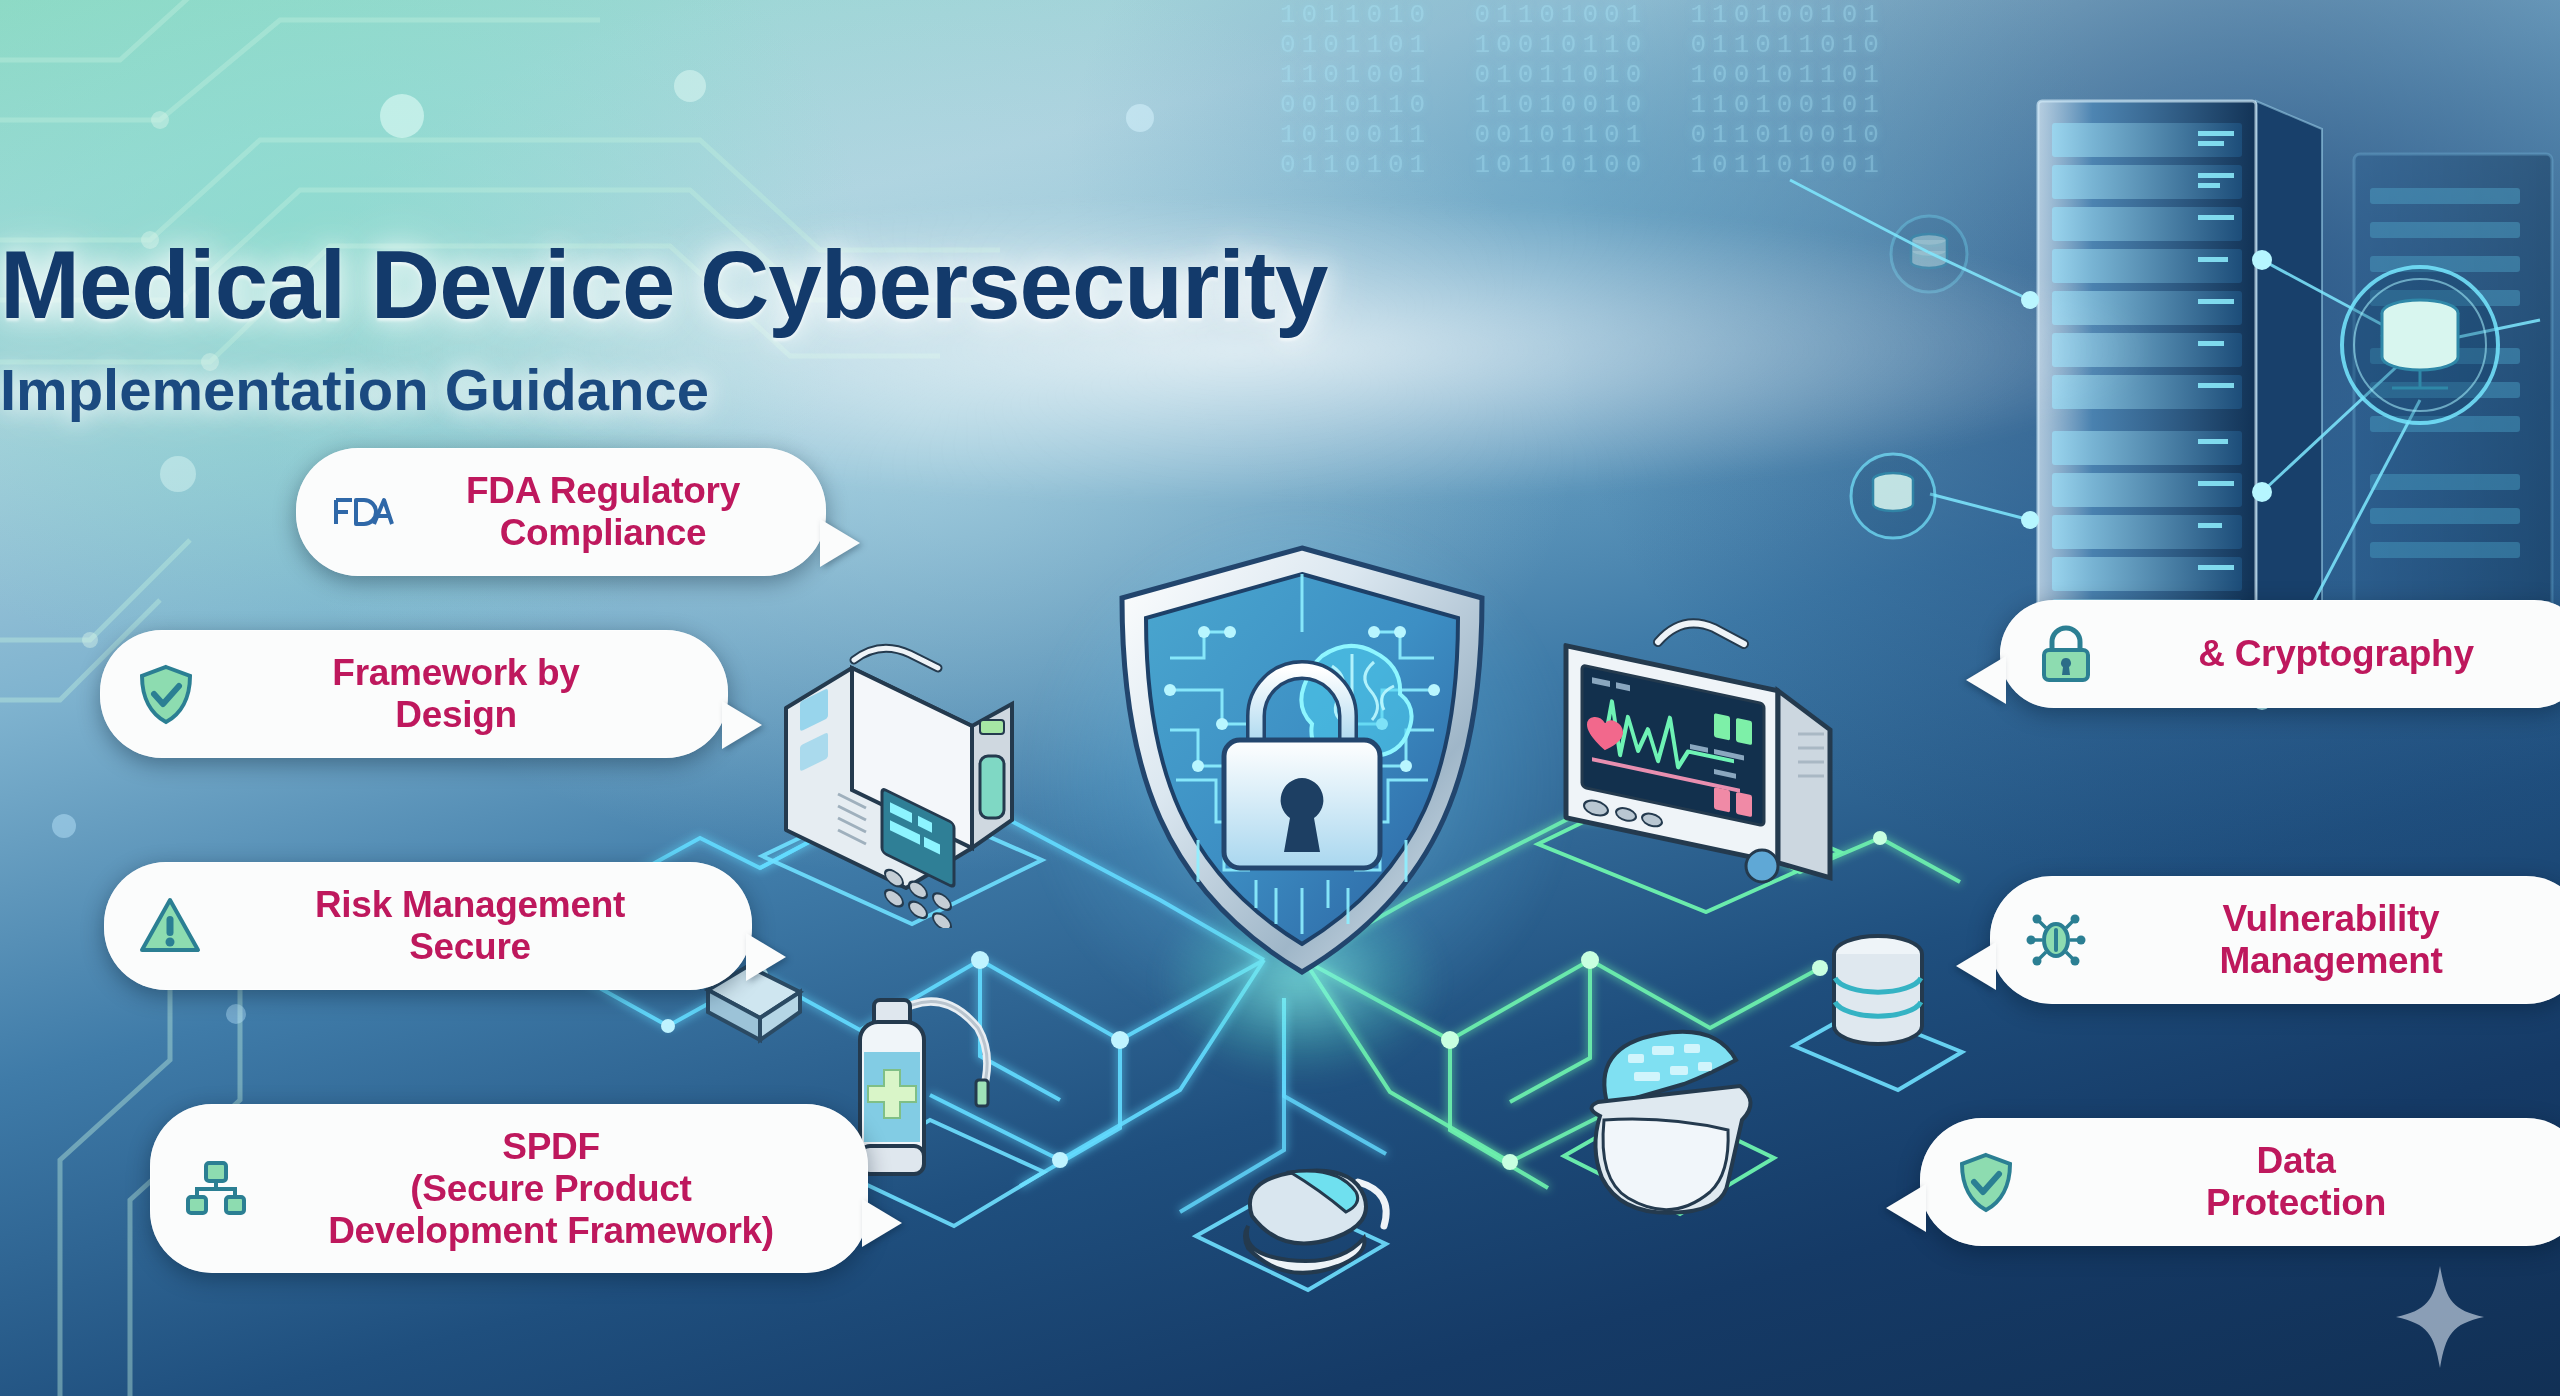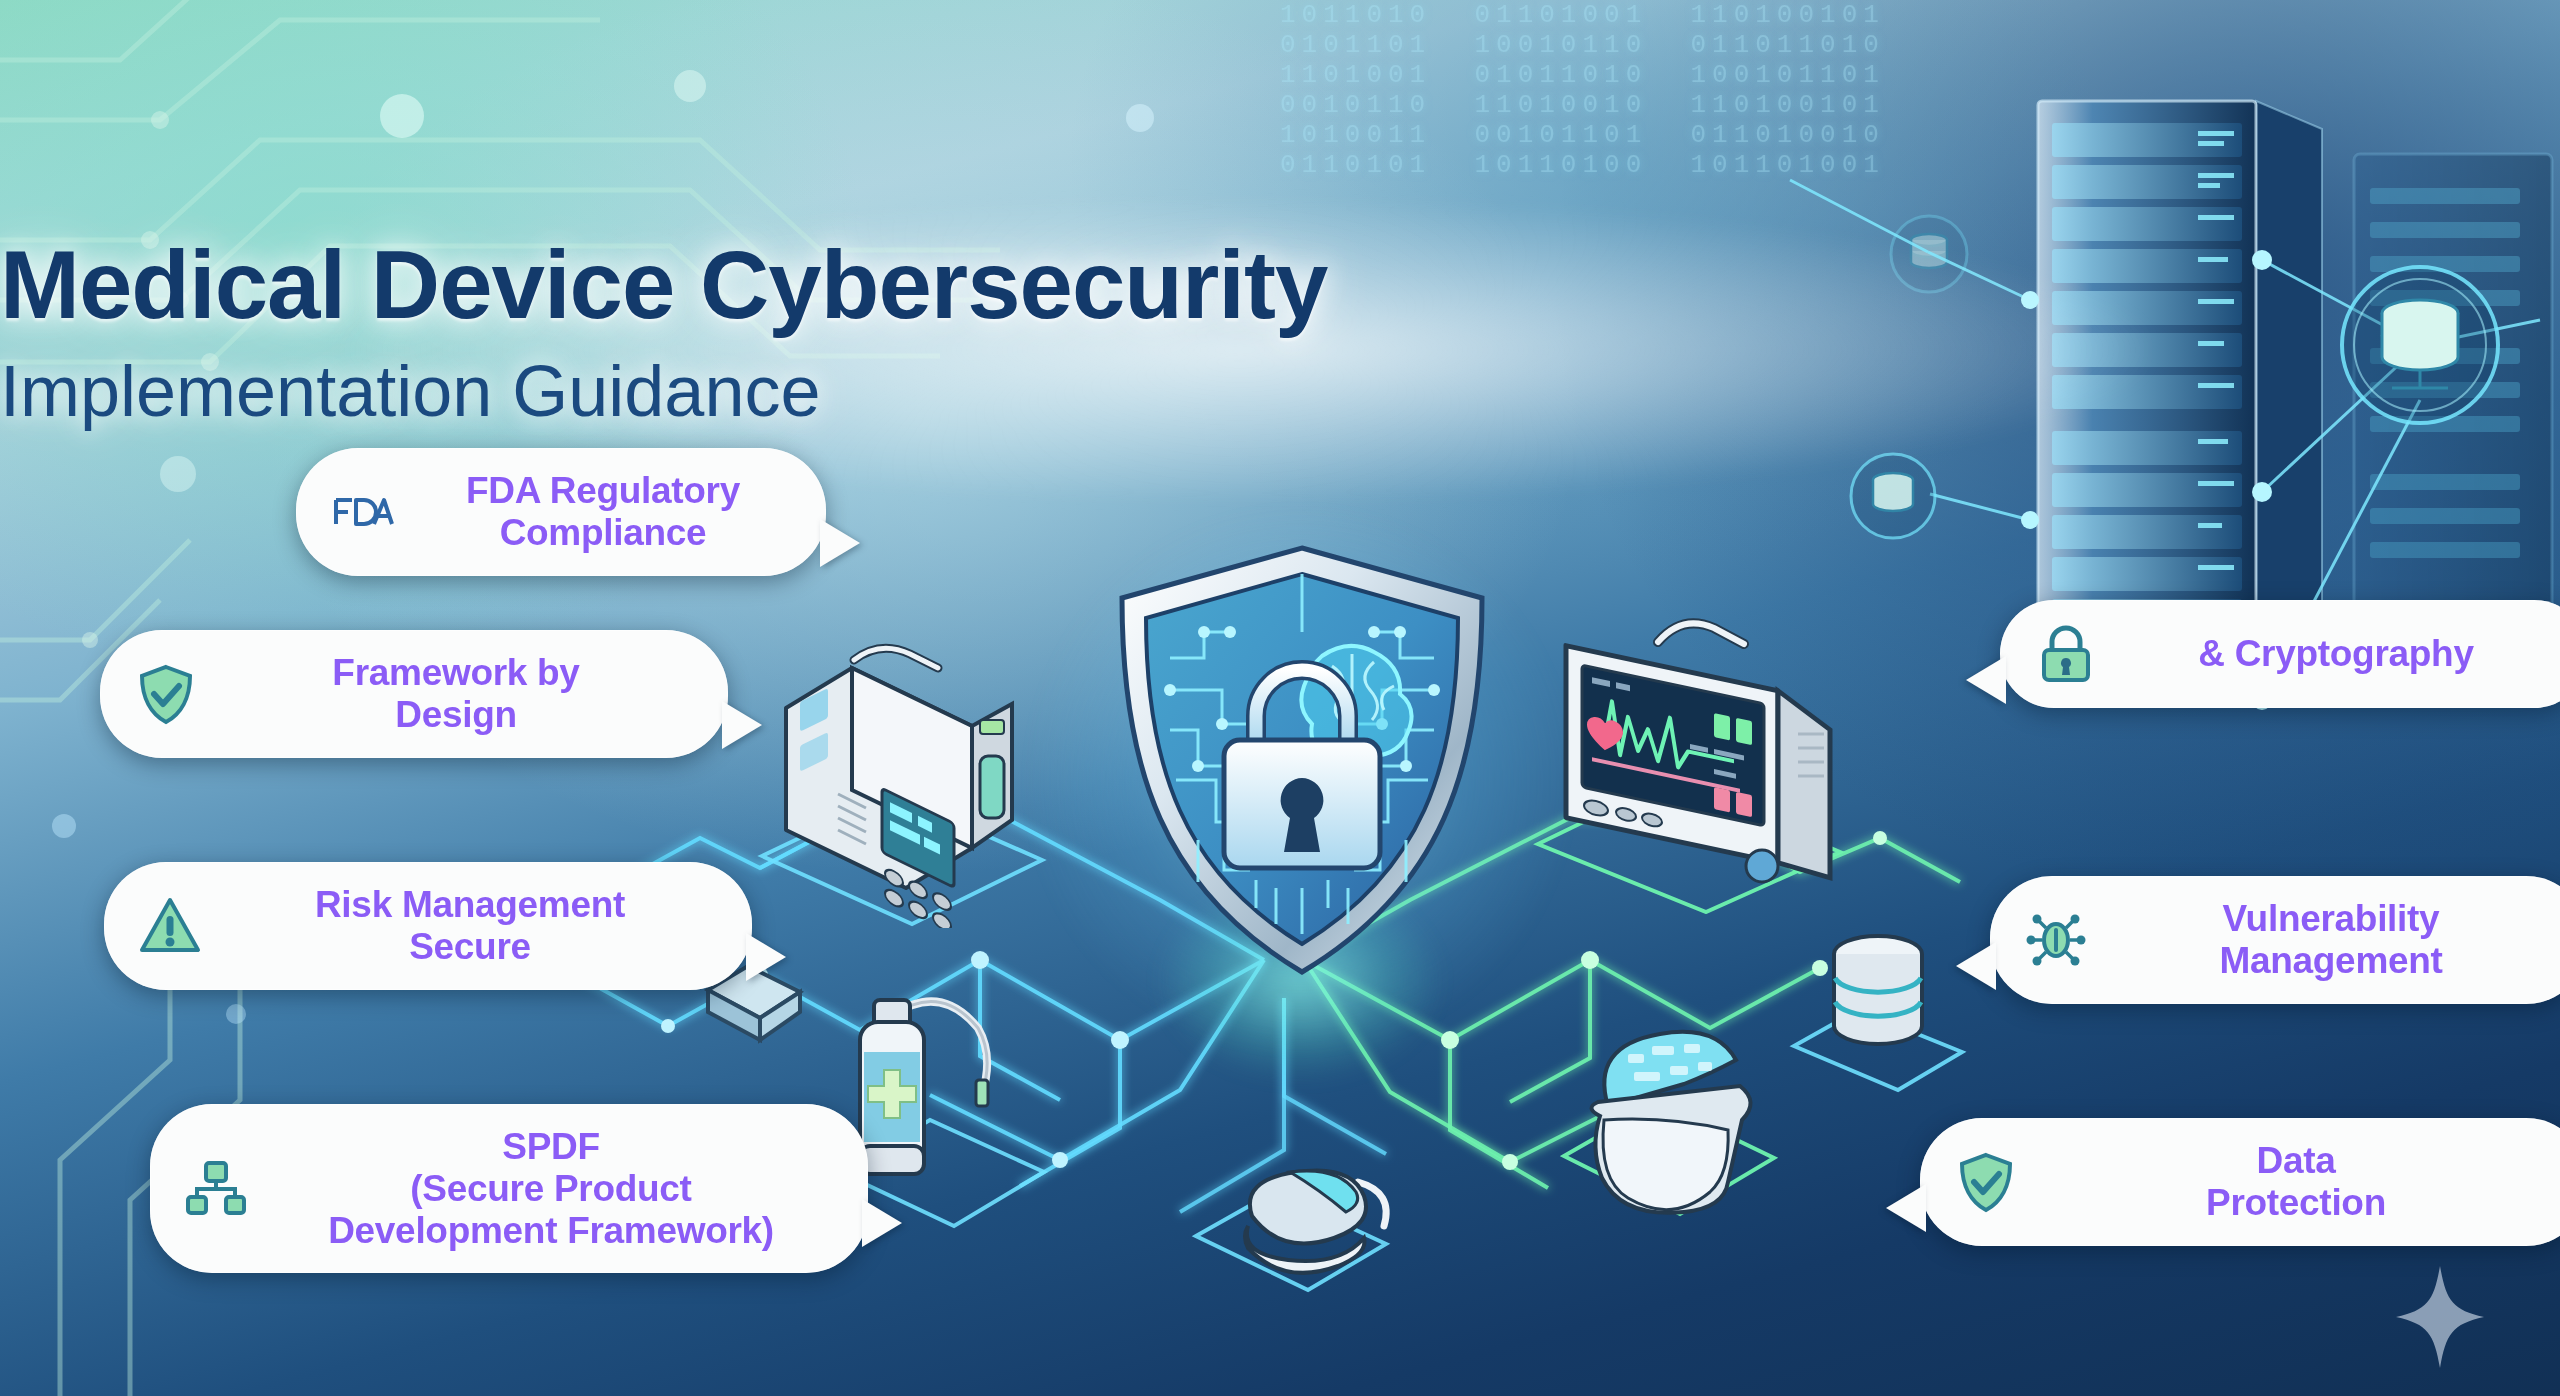--- a/index.html
+++ b/index.html
@@ -27,7 +27,7 @@
     text-shadow:0 0 26px rgba(255,255,255,.95),0 0 52px rgba(255,255,255,.75),0 3px 3px rgba(255,255,255,.6);
   }
   #subtitle{
-    margin-top:16px;font-size:72px;font-weight:normal;color:#1b4a80;
+    margin-top:22px;font-size:58px;font-weight:bold;color:#1b4a80;
     text-shadow:0 0 22px rgba(255,255,255,.95),0 0 46px rgba(255,255,255,.7);
   }
   

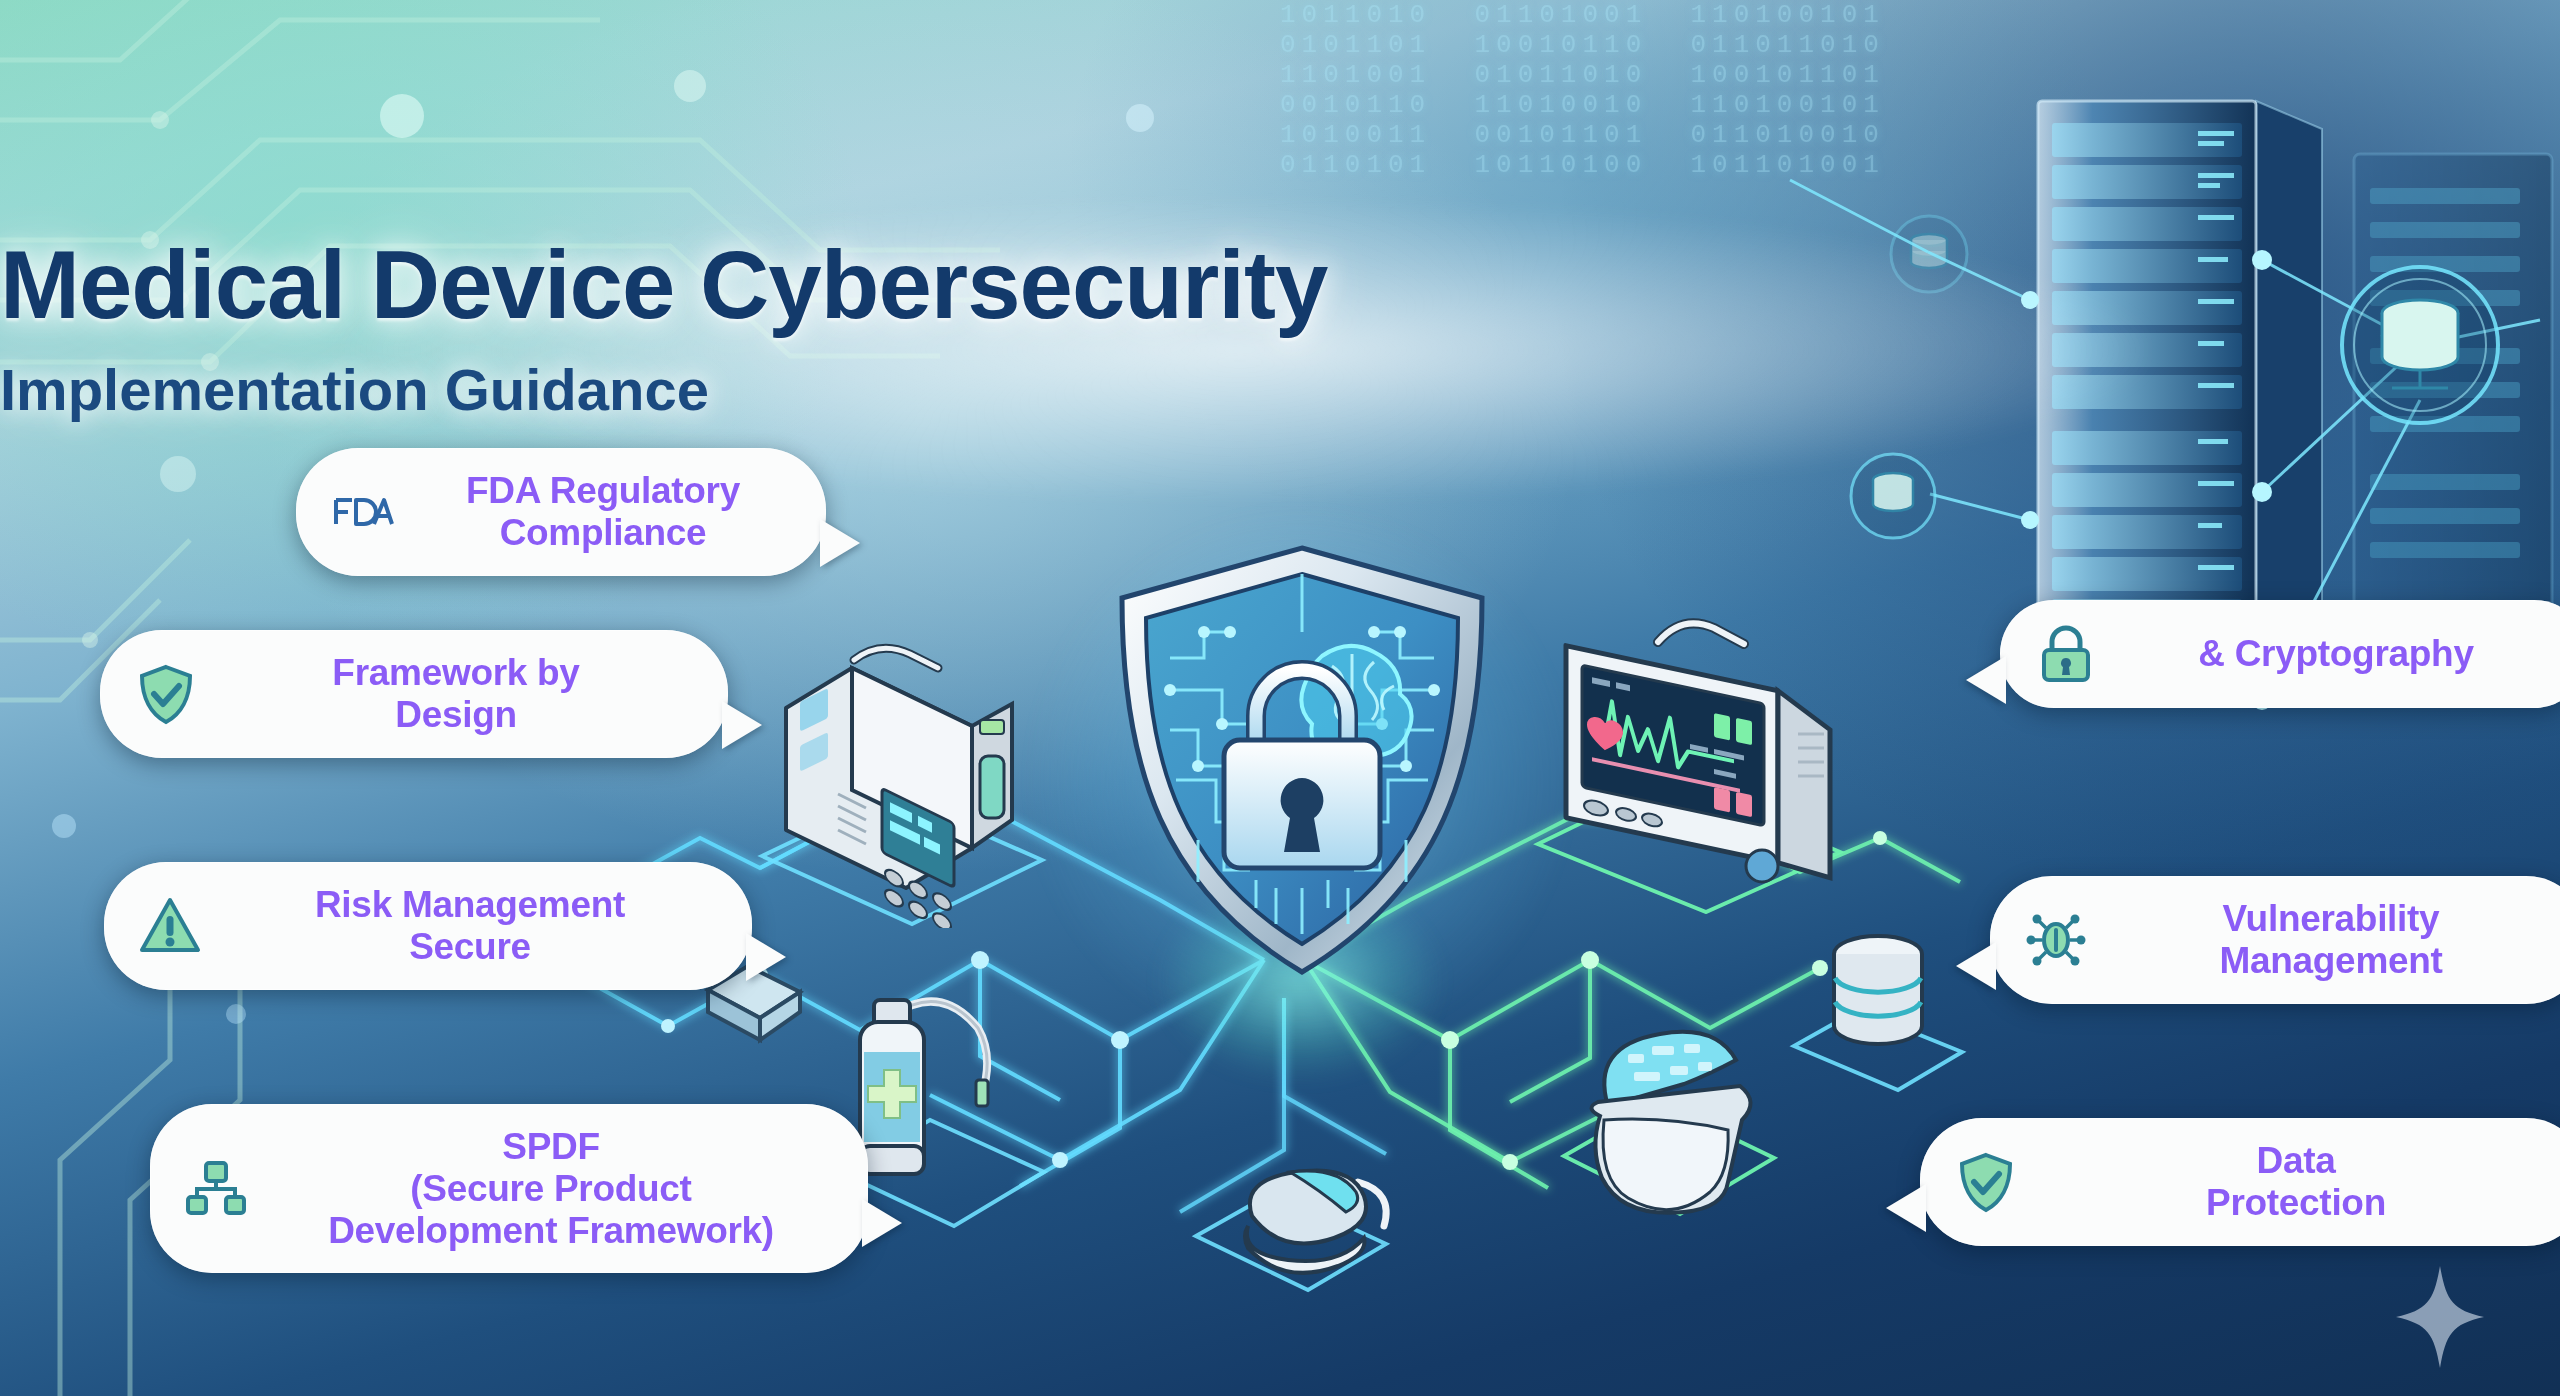--- a/index.html
+++ b/index.html
@@ -45,7 +45,7 @@
   }
   .bubble .ico{flex:0 0 auto;width:64px;height:64px;display:block;}
   .bubble .txt{
-    font-size:37px;font-weight:bold;color:#8b5cf6;line-height:1.13;
+    font-size:37px;font-weight:bold;color:#be185d;line-height:1.13;
     text-align:center;flex:1 1 auto;letter-spacing:-.3px;
   }
   .bubble .txt .l{display:block;}

